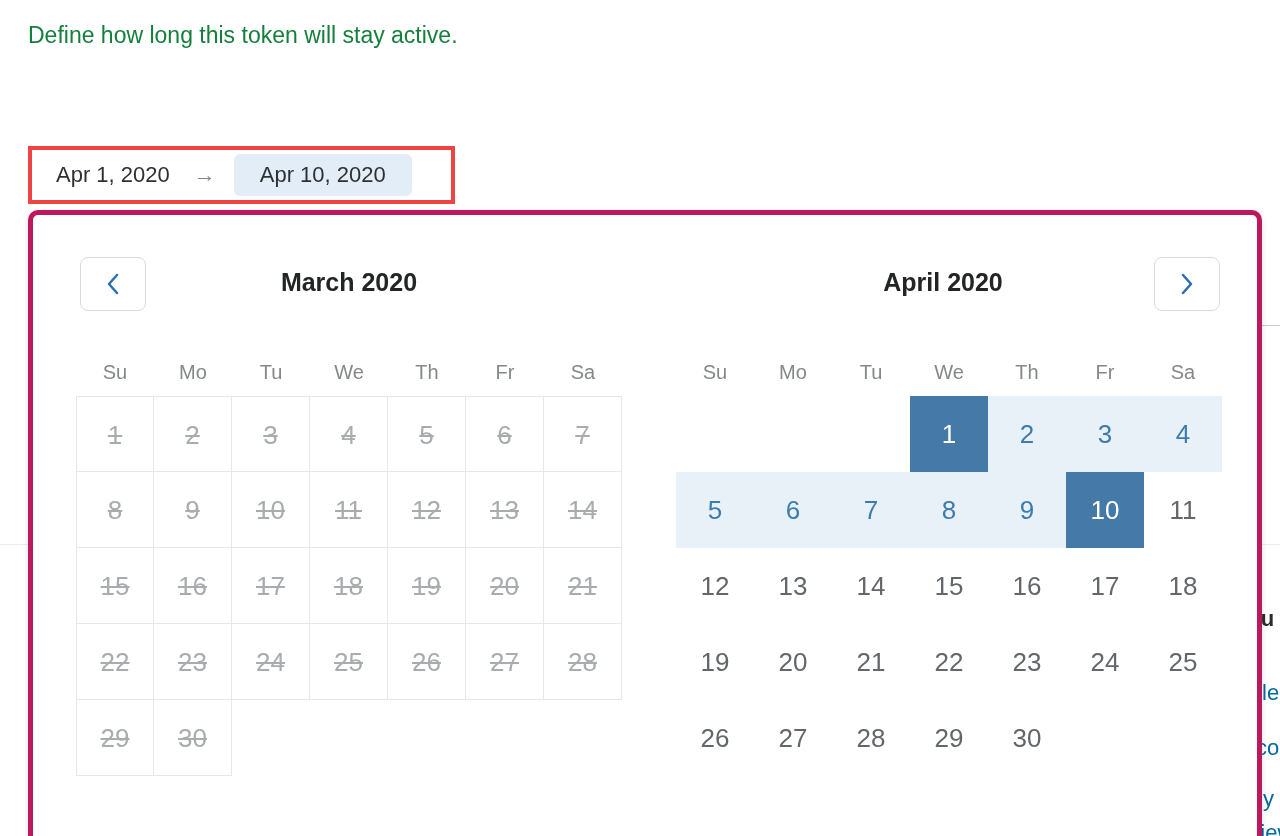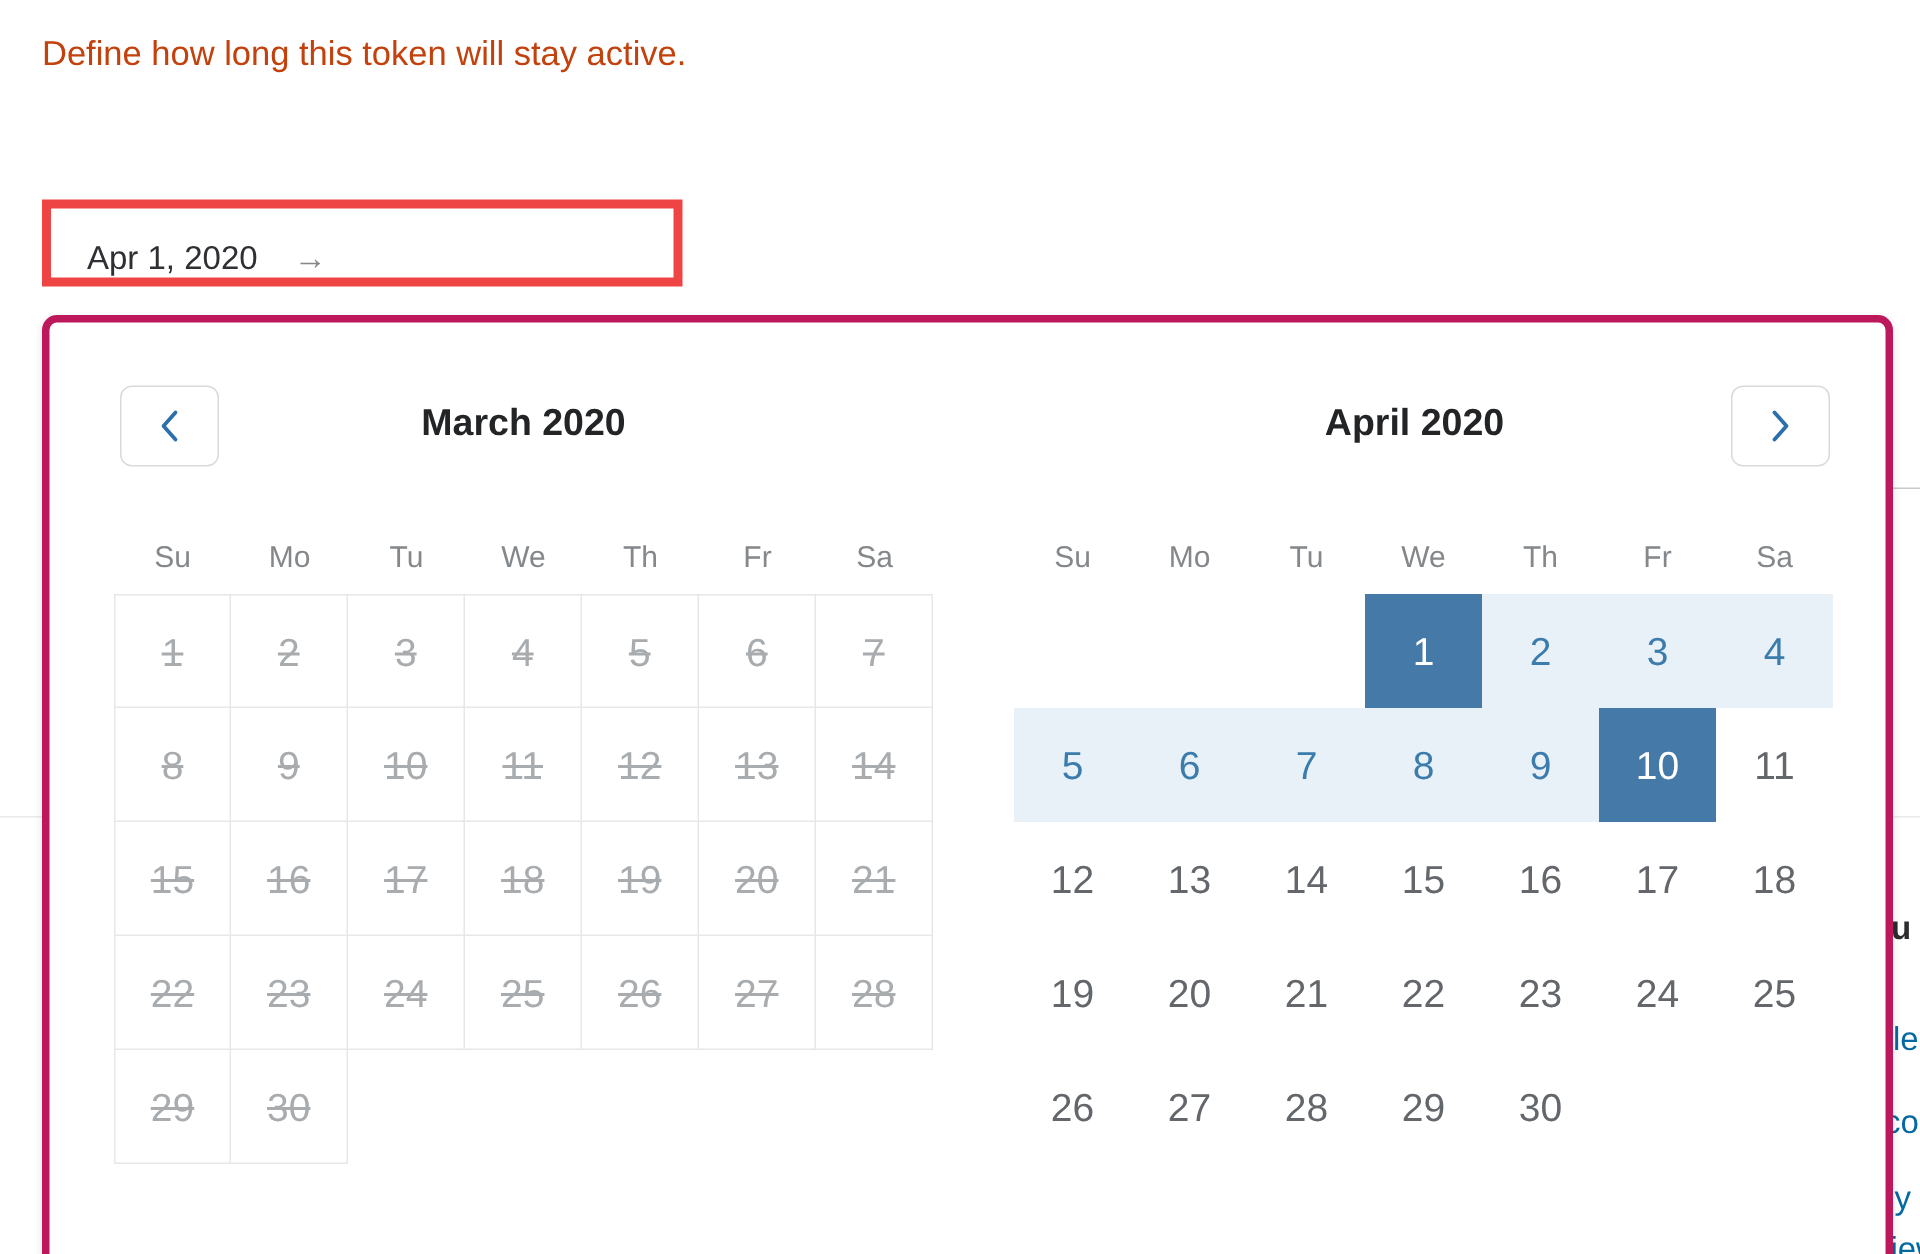--- a/index.html
+++ b/index.html
@@ -22,7 +22,7 @@
   
   .top{position:absolute;left:28px;top:0;z-index:1;}
   h1.ttl{margin:22px 0 0 0;font-size:29px;font-weight:700;color:#252729;}
-  p.desc{margin:22px 0 0 0;font-size:23px;color:#c2410c;}
+  p.desc{margin:22px 0 0 0;font-size:23px;color:#15803d;}
   .range-input{
     position:absolute;left:28px;top:133px;width:427px;height:58px;
     border:6px solid #ef4444;background:#fff;box-sizing:border-box;

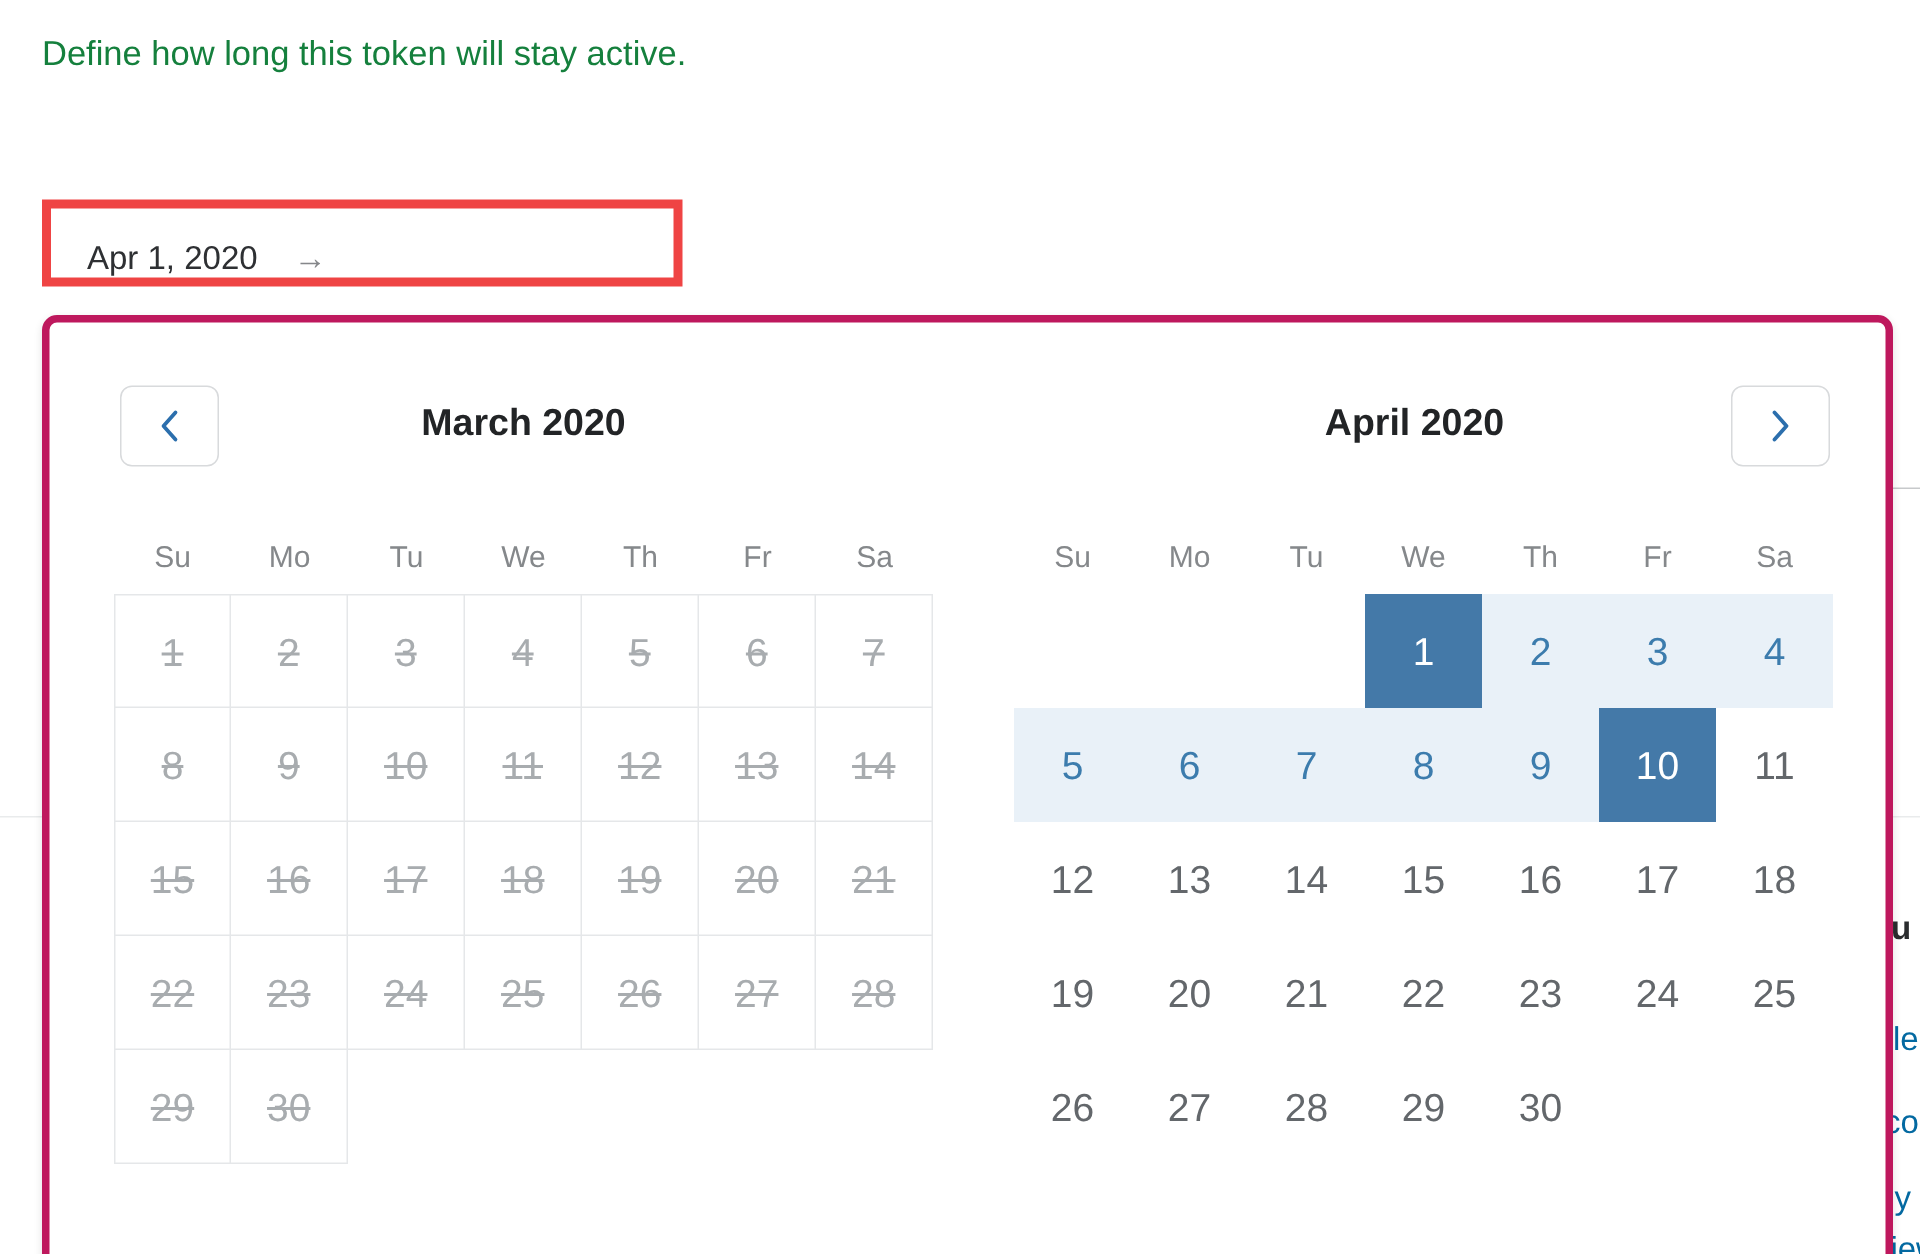--- a/index.html
+++ b/index.html
@@ -24,9 +24,9 @@
   h1.ttl{margin:22px 0 0 0;font-size:29px;font-weight:700;color:#252729;}
   p.desc{margin:22px 0 0 0;font-size:23px;color:#15803d;}
   .range-input{
-    position:absolute;left:28px;top:133px;width:427px;height:58px;
-    border:6px solid #ef4444;background:#fff;box-sizing:border-box;
-    display:flex;align-items:flex-end;z-index:1;cursor:pointer;
+    position:absolute;left:28px;top:146px;width:427px;height:58px;
+    border:4px solid #ef4444;background:#fff;box-sizing:border-box;
+    display:flex;align-items:center;z-index:1;cursor:pointer;
   }
   .range-input .start{margin-left:24px;font-size:22px;color:#2e3033;}
   .range-input .arrow{margin:0 18px 0 24px;font-size:22px;color:#85878a;}

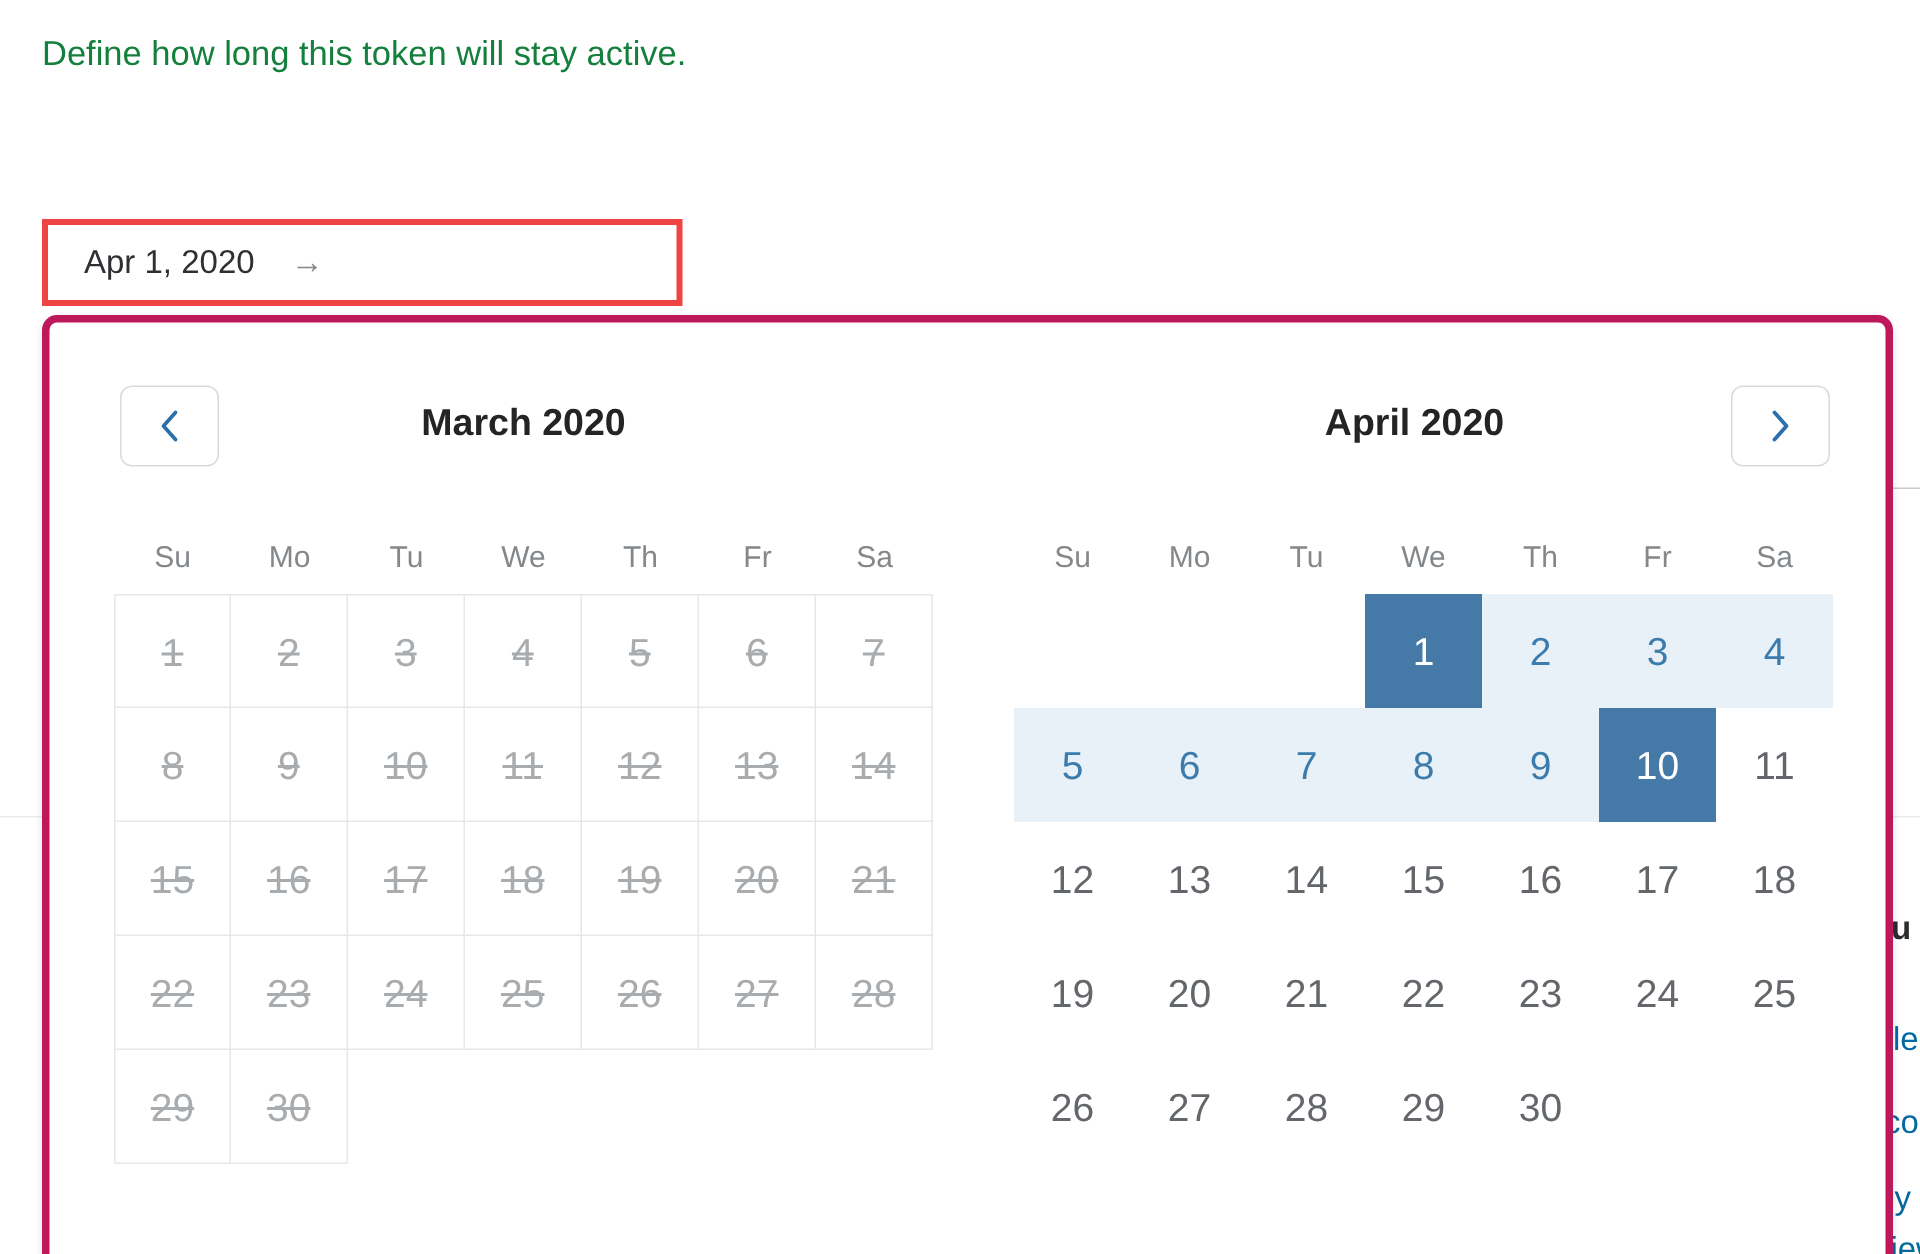--- a/index.html
+++ b/index.html
@@ -105,6 +105,7 @@
 <div class="range-input">
   <span class="start">Apr 1, 2020</span>
   <span class="arrow">→</span>
+  <span class="chip">Apr 10, 2020</span>
 </div>
 
 <div class="popup">

